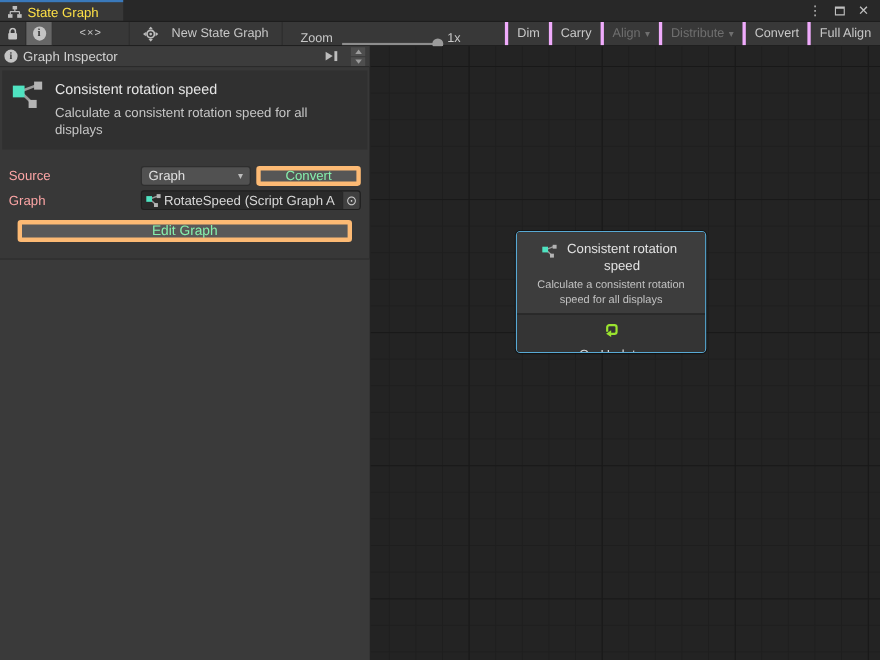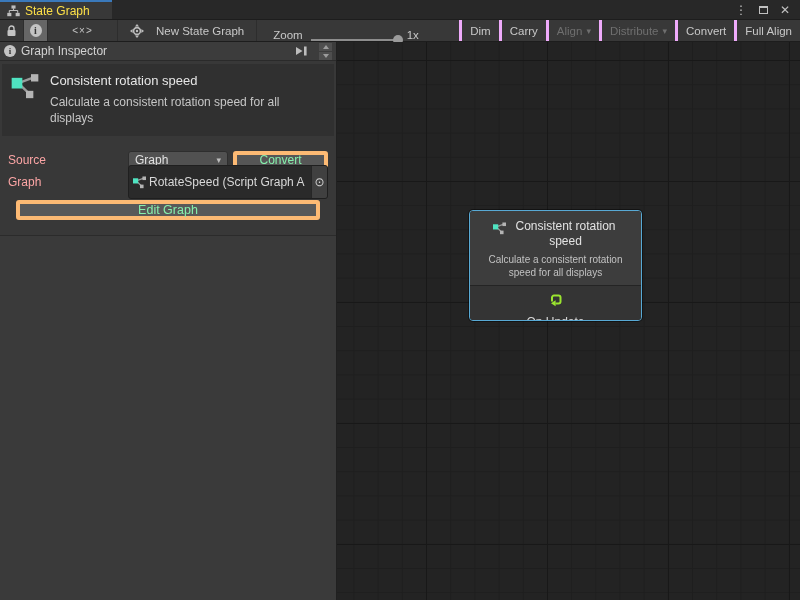--- a/index.html
+++ b/index.html
@@ -76,7 +76,7 @@
   }
   .convert-btn { flex:1; margin-left:5px; }
   .objfield {
-    flex:1; height:34px; background:#2a2a2a; border:1px solid #1f1f1f; border-radius:3px;
+    flex:1; height:18px; background:#2a2a2a; border:1px solid #1f1f1f; border-radius:3px;
     display:flex; align-items:center; color:#d8d8d8; overflow:hidden;
   }
   .objfield .obj-icon { flex:0 0 16px; margin:0 1px 0 3px; display:flex; }

